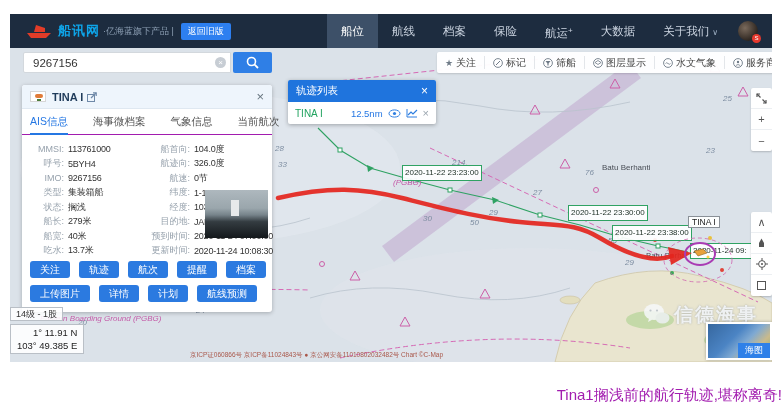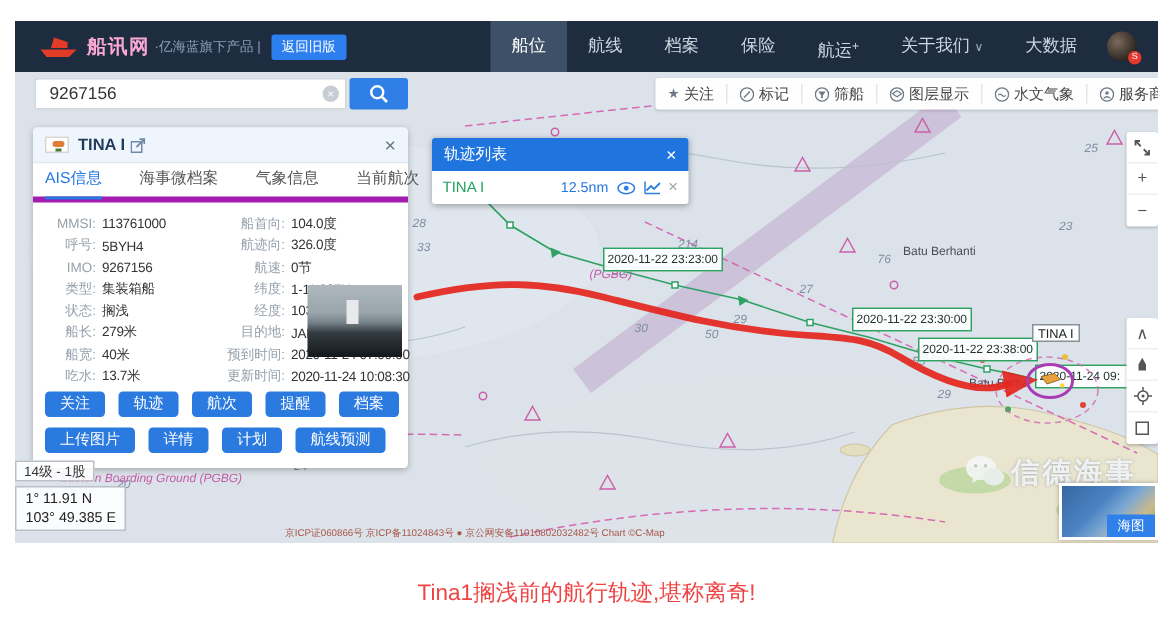--- a/index.html
+++ b/index.html
@@ -11,7 +11,7 @@
   .nav { position:absolute; left:0; top:0; width:762px; height:34px; background:#1d2c3f; display:flex; align-items:center; }
   .brand { display:flex; align-items:center; padding-left:16px; }
   .brand svg { margin-right:6px; }
-  .brand-name { color:#f9a8d4; font-size:13px; font-weight:bold; letter-spacing:1px; }
+  .brand-name { color:#0ea5e9; font-size:13px; font-weight:bold; letter-spacing:1px; }
   .brand-suffix { color:#8ea0b5; font-size:9px; margin-left:3px; }
   .nav-badge { background:#2d7ff0; color:#fff; font-size:9px; padding:2px 7px; border-radius:2px; margin-left:7px; cursor:pointer; }
   .nav-menu { margin-left:auto; display:flex; align-items:center; height:34px; }

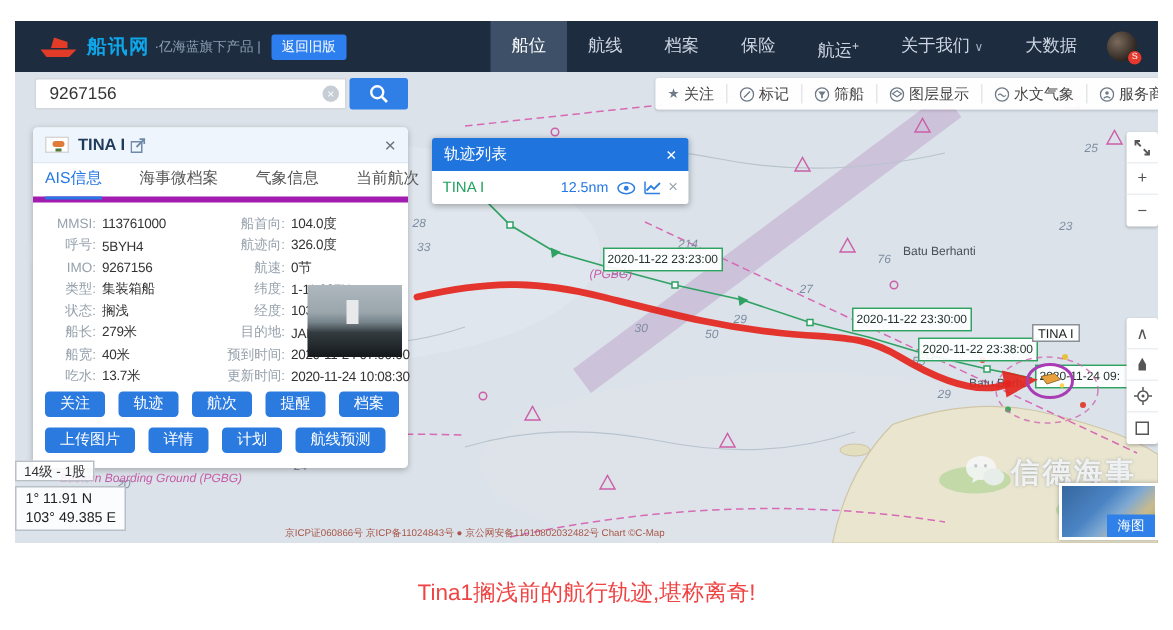--- a/index.html
+++ b/index.html
@@ -122,8 +122,8 @@
         <div class="nav-item">档案</div>
         <div class="nav-item">保险</div>
         <div class="nav-item"><span>航运</span><span class="sup">+</span></div>
+        <div class="nav-item">大数据</div>
         <div class="nav-item"><span>关于我们</span><span class="chev">∨</span></div>
-        <div class="nav-item">大数据</div>
         <div class="avatar">
             <span class="avatar-badge">S</span>
           </div>

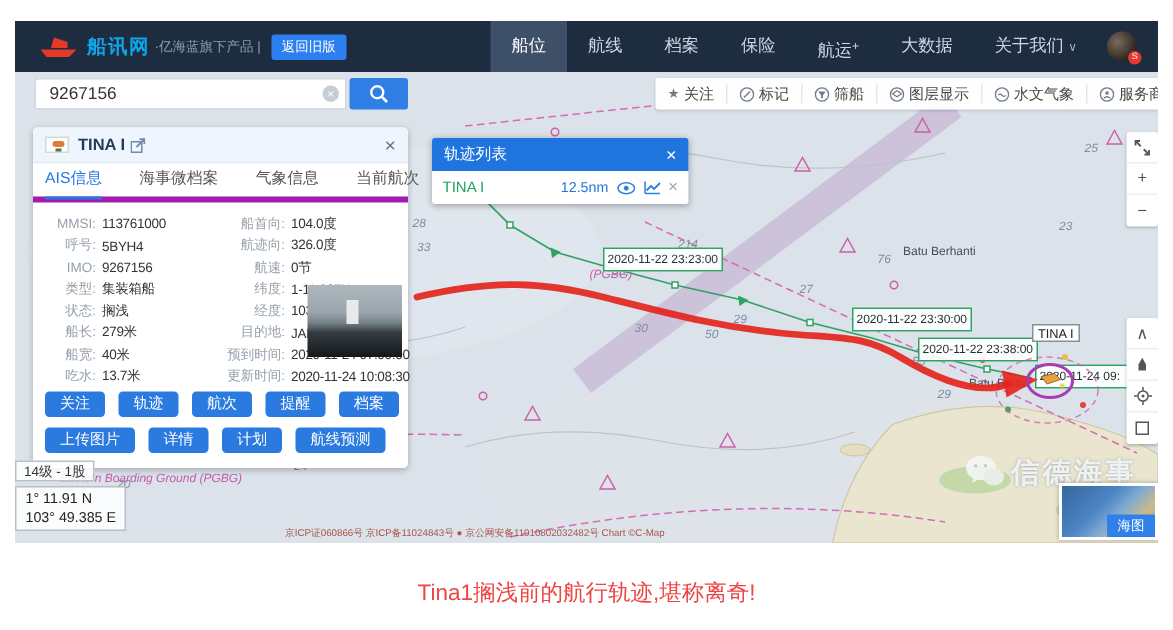--- a/index.html
+++ b/index.html
@@ -63,7 +63,7 @@
   .vbtn { height:17px; background:#2b7ae0; color:#fff; font-size:10px; line-height:17px; padding:0 10px; border-radius:3px; margin-right:9px; cursor:pointer; white-space:nowrap; }
 
   
-  .tpanel { position:absolute; left:278px; top:44px; width:171px; background:#fff; border-radius:2px; box-shadow:0 1px 4px rgba(0,0,0,.3); }
+  .tpanel { position:absolute; left:278px; top:32px; width:148px; background:#fff; border-radius:2px; box-shadow:0 1px 4px rgba(0,0,0,.3); }
   .tpanel-head { height:22px; background:#1f74dd; border-radius:2px 2px 0 0; display:flex; align-items:center; padding:0 8px; color:#fff; }
   .tpanel-title { font-size:10.5px; }
   .tpanel-close { margin-left:auto; font-size:12px; cursor:pointer; }

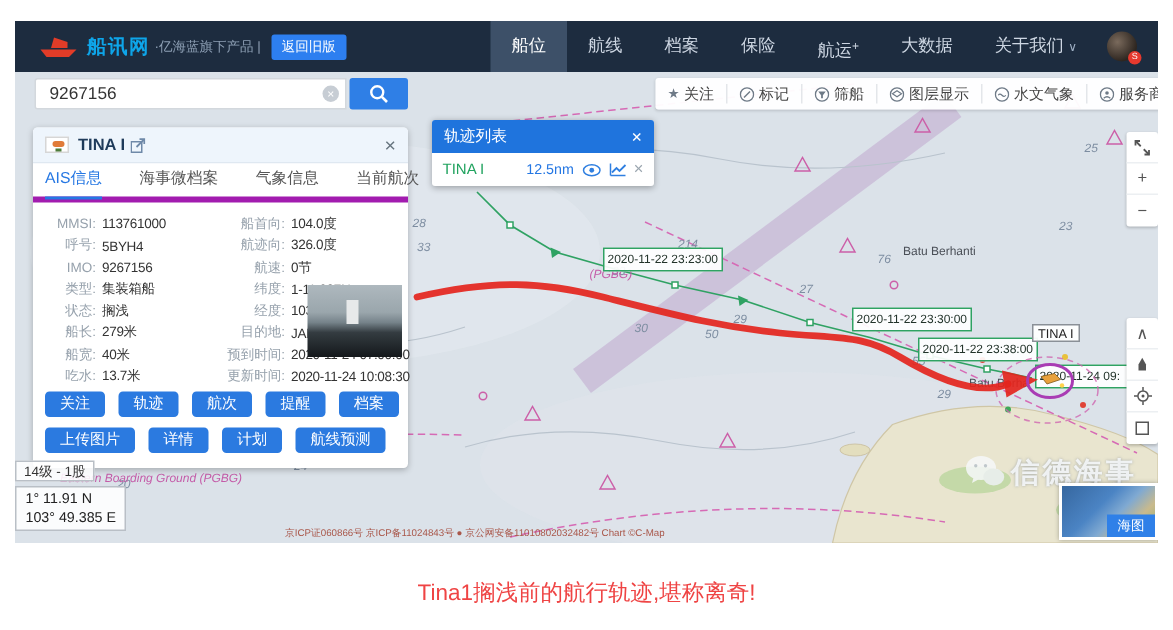--- a/index.html
+++ b/index.html
@@ -45,7 +45,7 @@
   .flag::after { content:""; position:absolute; left:6px; top:7px; width:4px; height:2px; background:#4d7c3a; }
   .vpanel-title { font-size:11px; font-weight:bold; color:#1f3b5a; margin:0 4px 0 6px; }
   .vpanel-close { margin-left:auto; color:#67757f; font-size:13px; cursor:pointer; line-height:13px; }
-  .tabs { height:26px; display:flex; align-items:center; padding:0 8px; border-bottom:4px solid #a21caf; }
+  .tabs { height:26px; display:flex; align-items:center; padding:0 8px; border-bottom:1px solid #a21caf; }
   .tab { font-size:10.5px; color:#555; margin-right:25px; height:26px; line-height:24px; cursor:pointer; white-space:nowrap; }
   .tab.active { color:#2577e3; border-bottom:2px solid #2577e3; }
   .vcols { position:relative; }

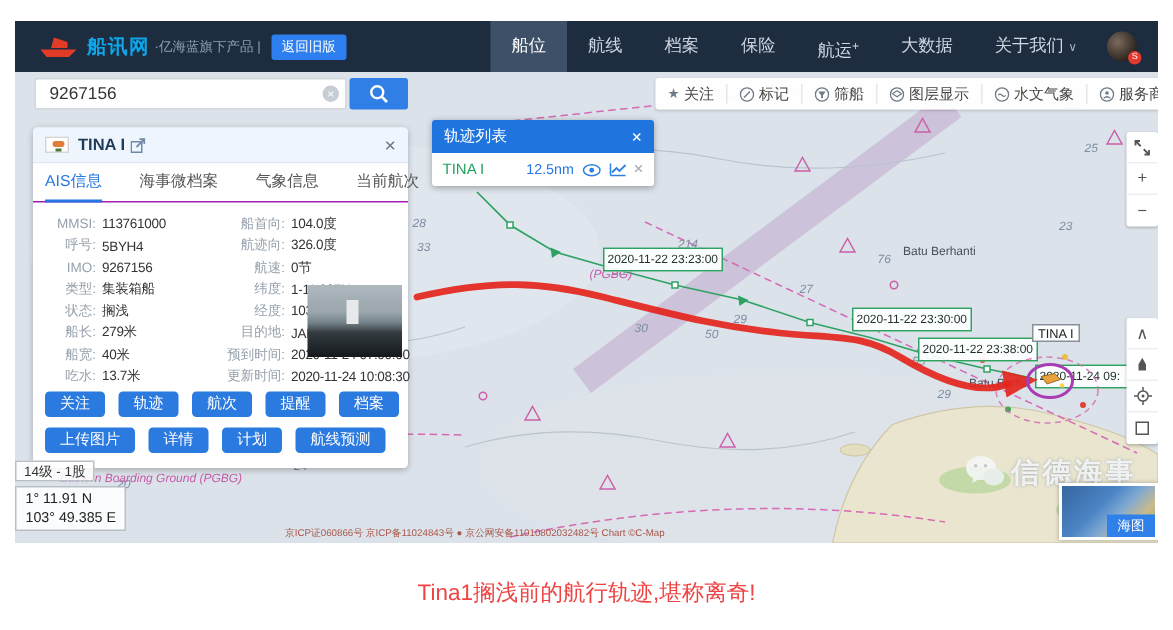--- a/index.html
+++ b/index.html
@@ -86,7 +86,7 @@
 
   
   .levelbox { position:absolute; left:0; top:259px; background:rgba(255,255,255,.88); border:1px solid #b9bfc6; font-size:9px; color:#333; padding:0 5px; line-height:12px; }
-  .coordbox { position:absolute; left:0; top:276px; background:rgba(255,255,255,.88); border:1px solid #b9bfc6; font-size:9.5px; color:#222; padding:1px 6px; text-align:left; line-height:13px; }
+  .coordbox { position:absolute; left:0; top:276px; background:rgba(255,255,255,.88); border:1px solid #b9bfc6; font-size:9.5px; color:#222; padding:1px 6px; text-align:right; line-height:13px; }
   .scalebar { position:absolute; left:63px; top:295px; width:64px; height:13px; background:rgba(255,255,255,.55); border:1px solid #555; border-top:none; font-size:8.5px; color:#222; text-align:center; line-height:12px;margin-top:26px; }
 
   .copyright { position:absolute; left:180px; top:303px; width:400px; font-size:6.5px; color:#a9574a; white-space:nowrap; }

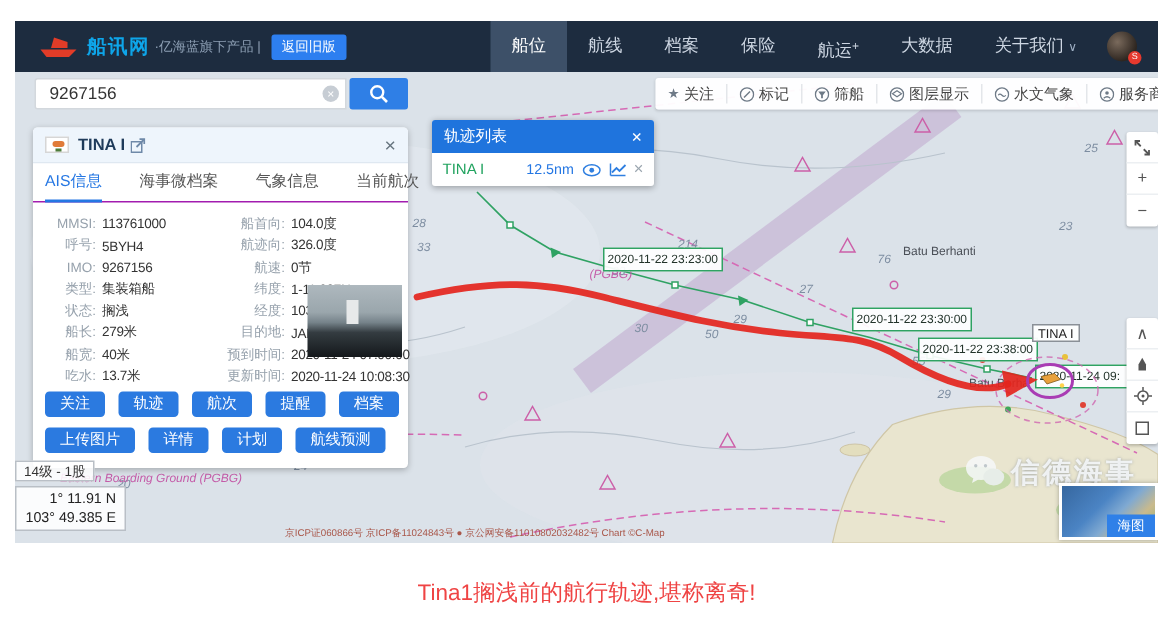--- a/index.html
+++ b/index.html
@@ -98,7 +98,7 @@
   .minimap-btn { position:absolute; right:0; bottom:0; background:#2f80e8; color:#fff; font-size:9px; padding:1px 7px; cursor:pointer; }
 
   
-  .caption { position:absolute; left:0; top:386px; width:782px; text-align:center; font-size:15px; color:#ef4444; }
+  .caption { position:absolute; left:0; top:386px; width:782px; text-align:right; font-size:15px; color:#a21caf; }
 </style>
 </head>
 <body>

